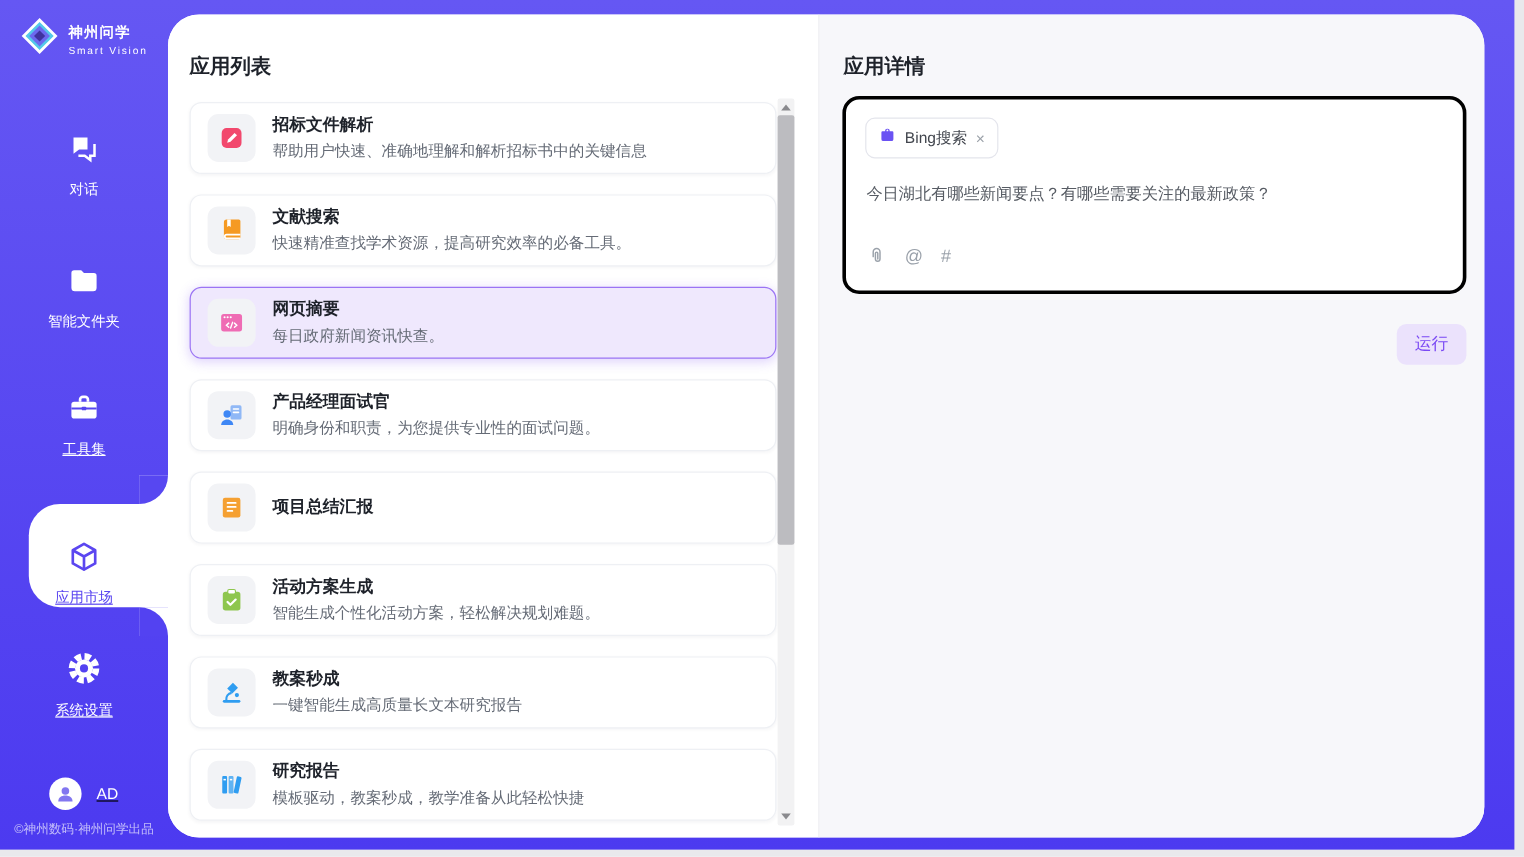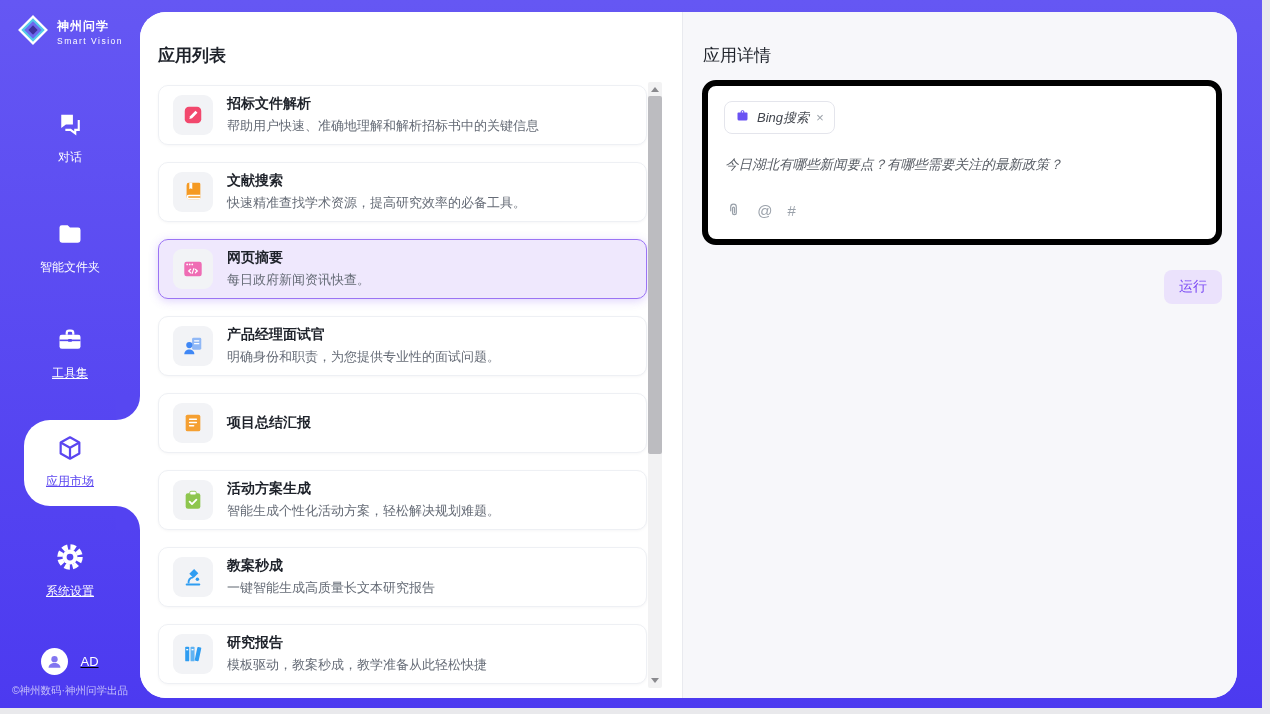--- a/index.html
+++ b/index.html
@@ -71,7 +71,7 @@
                   background:#bcbcc0; border-radius:2px; }
 
   .detail-panel { position:relative; flex:1; height:100%; background:#f7f7fa; }
-  .detail-title { position:absolute; left:20px; top:32px; font-size:17px; font-weight:normal; color:#1e222a; }
+  .detail-title { position:absolute; left:20px; top:32px; font-size:17px; font-weight:bold; color:#1e222a; }
   .detail-card { position:absolute; left:19px; top:68px; width:520px; height:165px;
                  background:#fff; border:6px solid #000000; border-radius:14px;font-style:italic; }
   .plugin-tag { position:absolute; left:16px; top:15px; display:inline-flex; align-items:center;

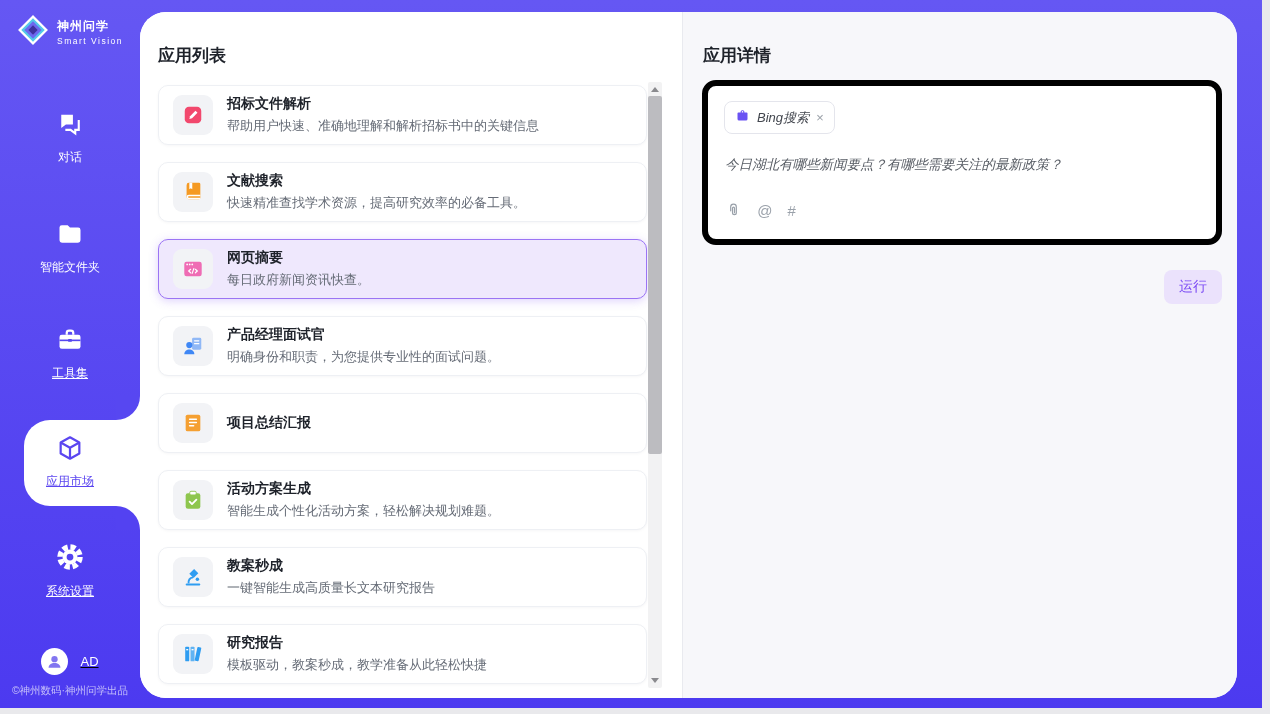--- a/index.html
+++ b/index.html
@@ -73,7 +73,7 @@
   .detail-panel { position:relative; flex:1; height:100%; background:#f7f7fa; }
   .detail-title { position:absolute; left:20px; top:32px; font-size:17px; font-weight:bold; color:#1e222a; }
   .detail-card { position:absolute; left:19px; top:68px; width:520px; height:165px;
-                 background:#fff; border:6px solid #000000; border-radius:14px;font-style:italic; }
+                 background:#fff; border:3px solid #000000; border-radius:14px; }
   .plugin-tag { position:absolute; left:16px; top:15px; display:inline-flex; align-items:center;
                 gap:7px; border:1px solid #e4e5ec; border-radius:8px; padding:6px 10px;
                 background:#fff; cursor:pointer; }

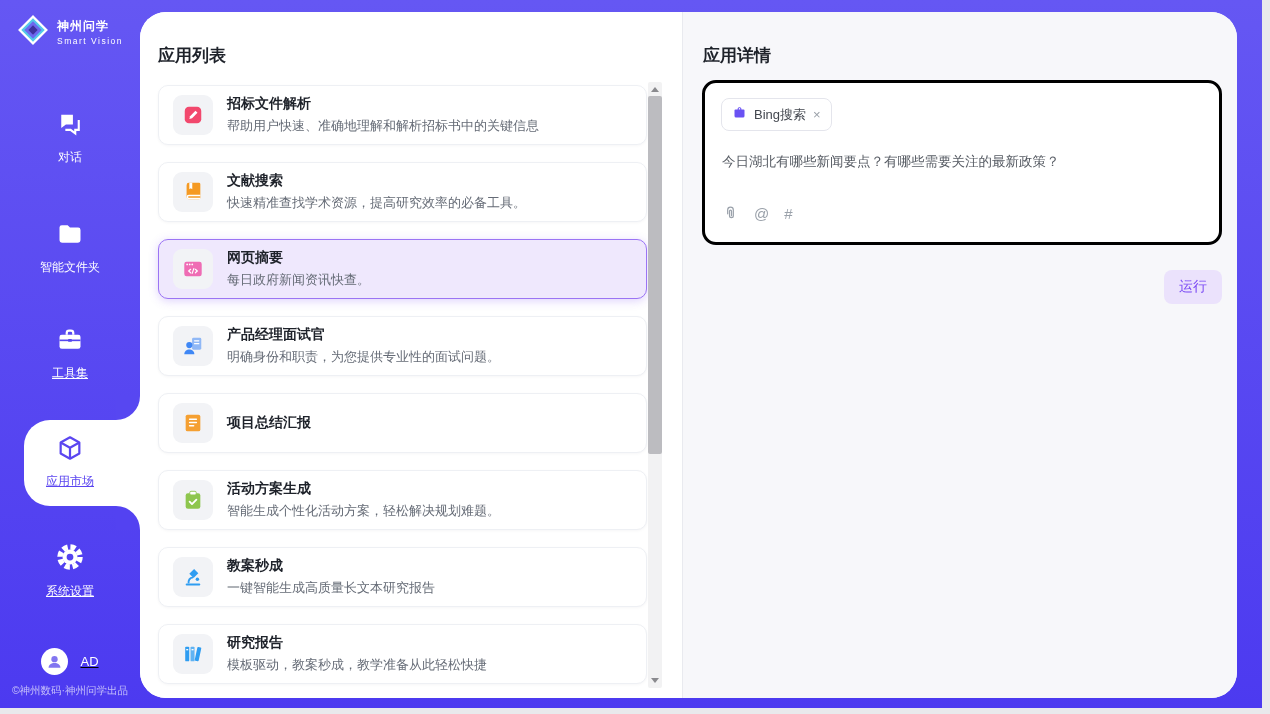--- a/index.html
+++ b/index.html
@@ -21,7 +21,7 @@
               align-items:center; gap:7px; color:#fff; cursor:pointer; }
   .nav-label { font-size:12px; }
   .underlined { text-decoration:underline; }
-  .ni1 { top:110px; } .ni2 { top:220px; } .ni3 { top:326px; } .ni4 { top:434px; } .ni5 { top:542px; }
+  .ni1 { top:110px; } .ni2 { top:220px; } .ni3 { top:326px; } .ni4 { top:450px; } .ni5 { top:542px; }
 
   .bubble { position:absolute; left:24px; top:420px; width:116px; height:86px;
             background:#fff; border-radius:26px 0 0 26px; }

